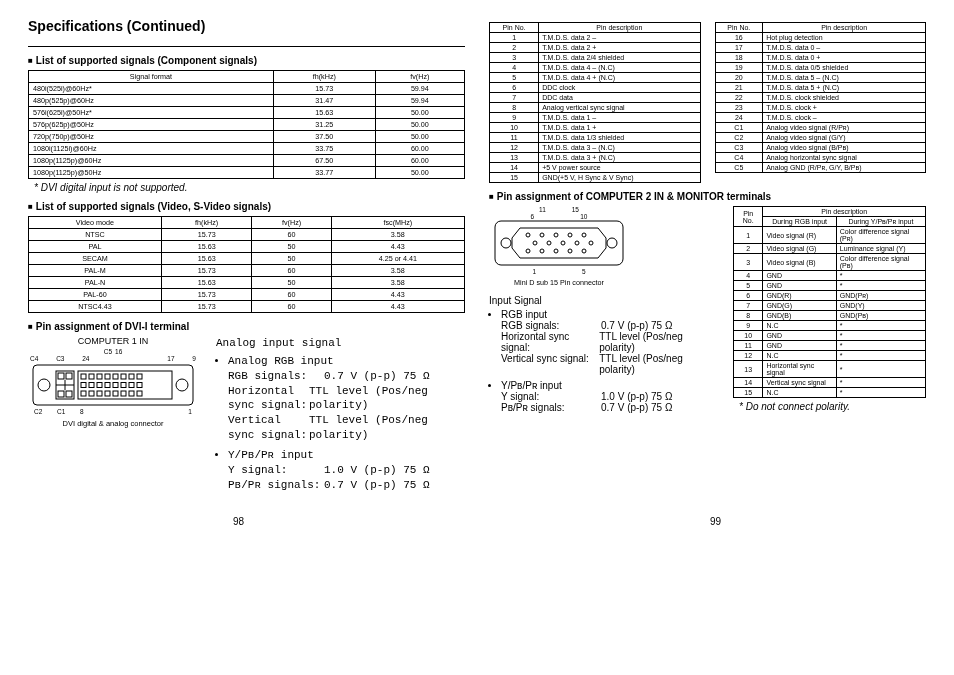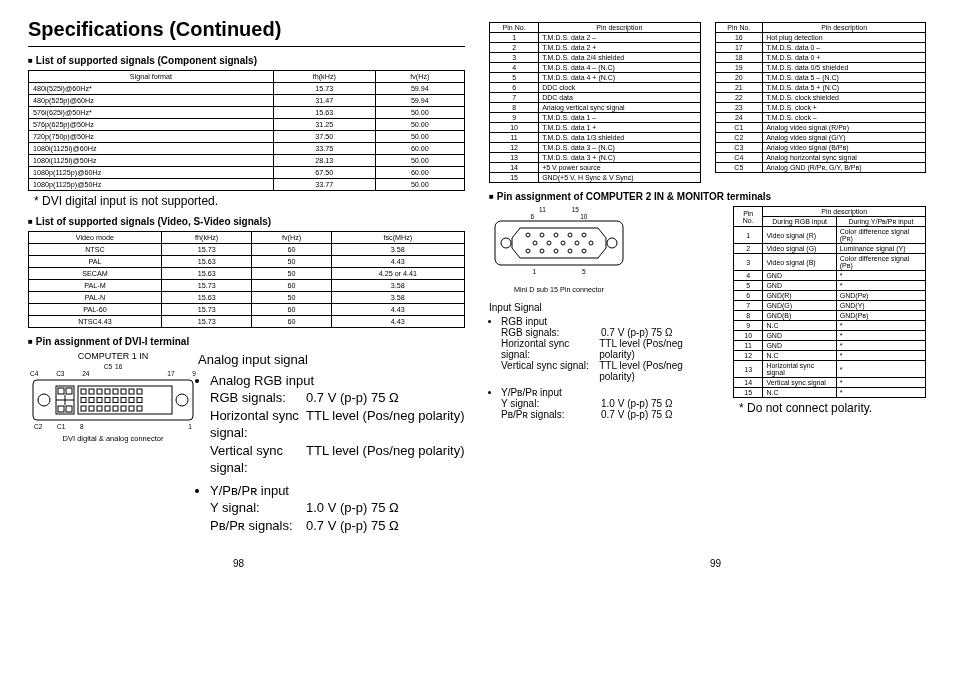--- a/index.html
+++ b/index.html
@@ -6,7 +6,7 @@
 body { font-family: Arial, Helvetica, sans-serif; font-size: 8px; background: #fff; color: #000; width: 954px; }
 .page { display: flex; gap: 24px; padding: 18px 28px 8px 28px; }
 .col { flex: 1; }
-h1 { font-size: 20px; font-weight: bold; border-bottom: 1.5px solid #000; padding-bottom: 5px; margin-bottom: 8px; }
+h1 { font-size: 14px; font-weight: bold; border-bottom: 1.5px solid #000; padding-bottom: 12px; margin-bottom: 8px; }
 h2 { font-size: 10px; font-weight: bold; margin: 8px 0 4px 0; }
 h2 .sq { font-size: 8px; position: relative; top:-1px; margin-right:3px;}
 table { border-collapse: collapse; width: 100%; font-size: 7.2px; }

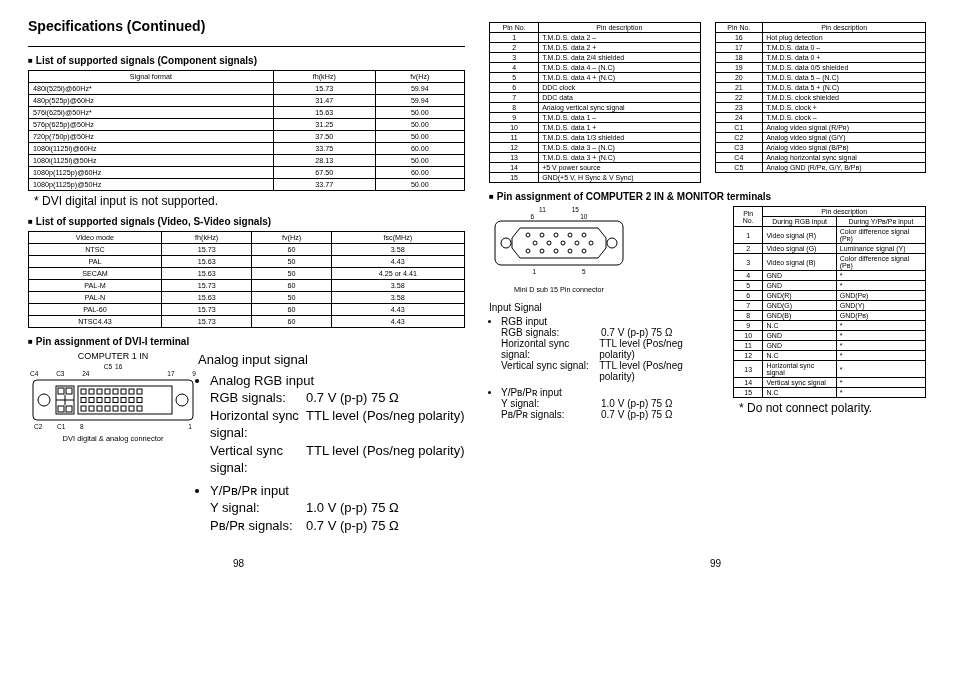--- a/index.html
+++ b/index.html
@@ -77,11 +77,6 @@
               <td>1080i(1125i)@60Hz</td>
               <td class="c">33.75</td>
               <td class="c">60.00</td>
-            </tr>
-            <tr>
-              <td>1080i(1125i)@50Hz</td>
-              <td class="c">28.13</td>
-              <td class="c">50.00</td>
             </tr>
             <tr>
               <td>1080p(1125p)@60Hz</td>

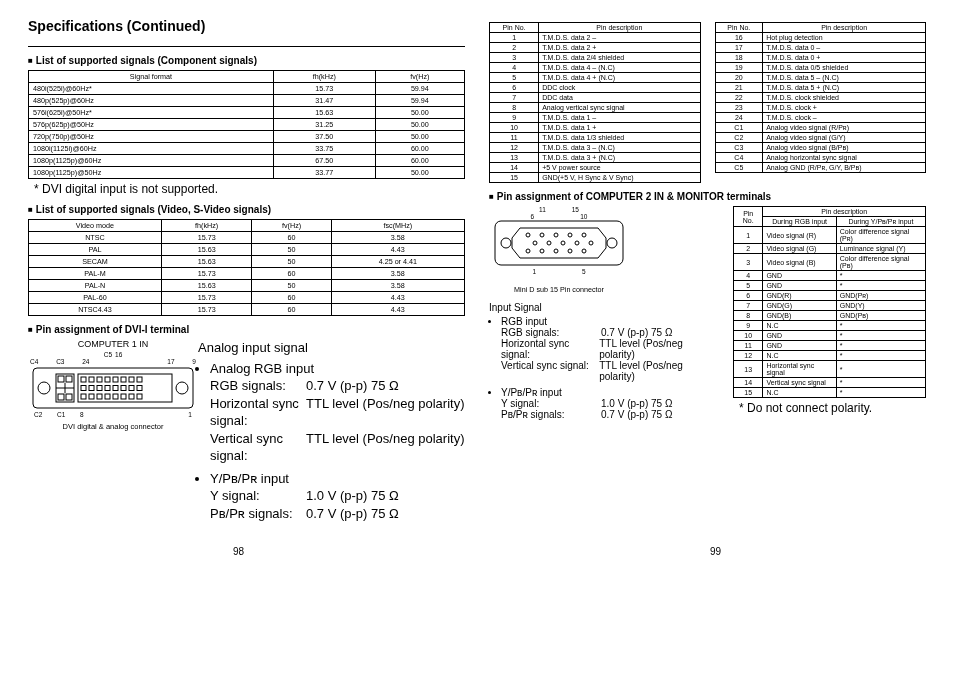--- a/index.html
+++ b/index.html
@@ -13,7 +13,7 @@
 th, td { border: 0.5px solid #000; padding: 1px 4px; text-align: left; font-weight: normal; }
 th { text-align: center; }
 td.c { text-align: center; }
-.note { font-size: 12px; margin: 3px 0 0 6px; }
+.note { font-size: 10px; margin: 3px 0 0 6px; font-style: italic; }
 .subcols { display: flex; gap: 14px; margin-top:4px; }
 .subcols > div { flex: 1; }
 .dvi-row { display:flex; margin-top:4px;}

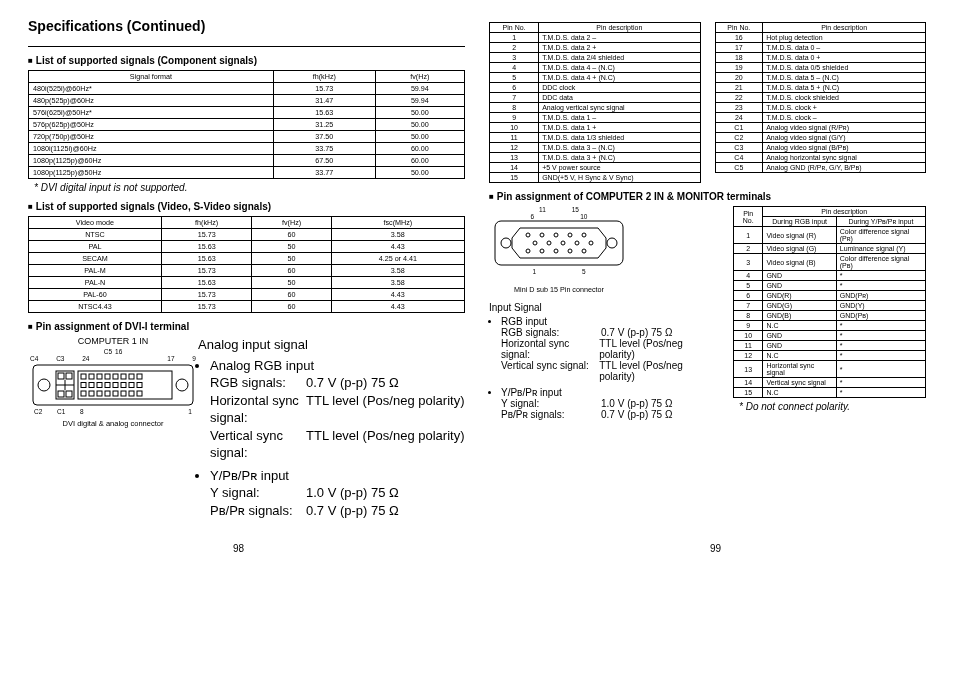--- a/index.html
+++ b/index.html
@@ -427,7 +427,7 @@
                 <span>1</span>
                 <span>5</span>
               </div>
-      <div style="margin-top:10px;">Mini D sub 15 Pin connector</div>
+      <div style="margin-top:3px;">Mini D sub 15 Pin connector</div>
     </div>
     <div style="font-size:10px; margin-top:8px;">
       <div>Input Signal</div>

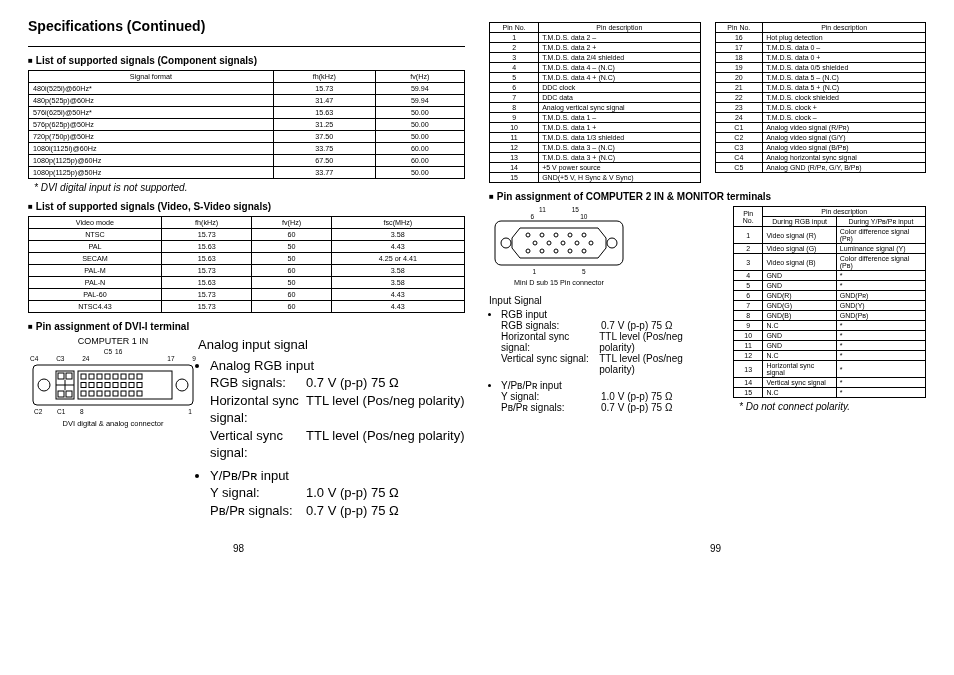--- a/index.html
+++ b/index.html
@@ -16,7 +16,7 @@
 .note { font-size: 10px; margin: 3px 0 0 6px; font-style: italic; }
 .subcols { display: flex; gap: 14px; margin-top:4px; }
 .subcols > div { flex: 1; }
-.dvi-row { display:flex; margin-top:4px;}
+.dvi-row { display:flex; gap:18px; margin-top:4px;}
 .dvi-dia { width:170px; text-align:center; font-size:7.5px;}
 .dvi-dia .lbl{font-size:9px; margin-bottom:2px;}
 .dvi-dia svg{display:block; margin:2px auto 2px auto;}

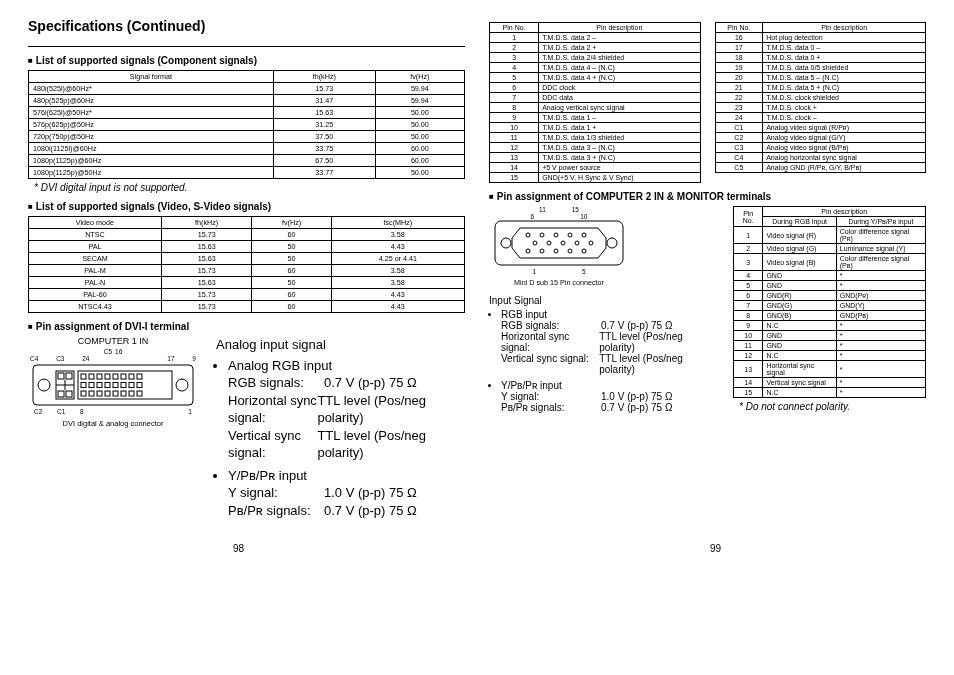--- a/index.html
+++ b/index.html
@@ -20,7 +20,7 @@
 .dvi-dia { width:170px; text-align:center; font-size:7.5px;}
 .dvi-dia .lbl{font-size:9px; margin-bottom:2px;}
 .dvi-dia svg{display:block; margin:2px auto 2px auto;}
-.dvi-txt { flex:1; font-size:13px; line-height:1.35;}
+.dvi-txt { flex:1; font-size:11px; line-height:1.35;font-family:Liberation Mono, monospace;}
 .dvi-txt ul{margin:3px 0 6px 12px; list-style:disc;}
 .dvi-txt .kv{display:flex;}
 .dvi-txt .kv span:first-child{width:96px;}

